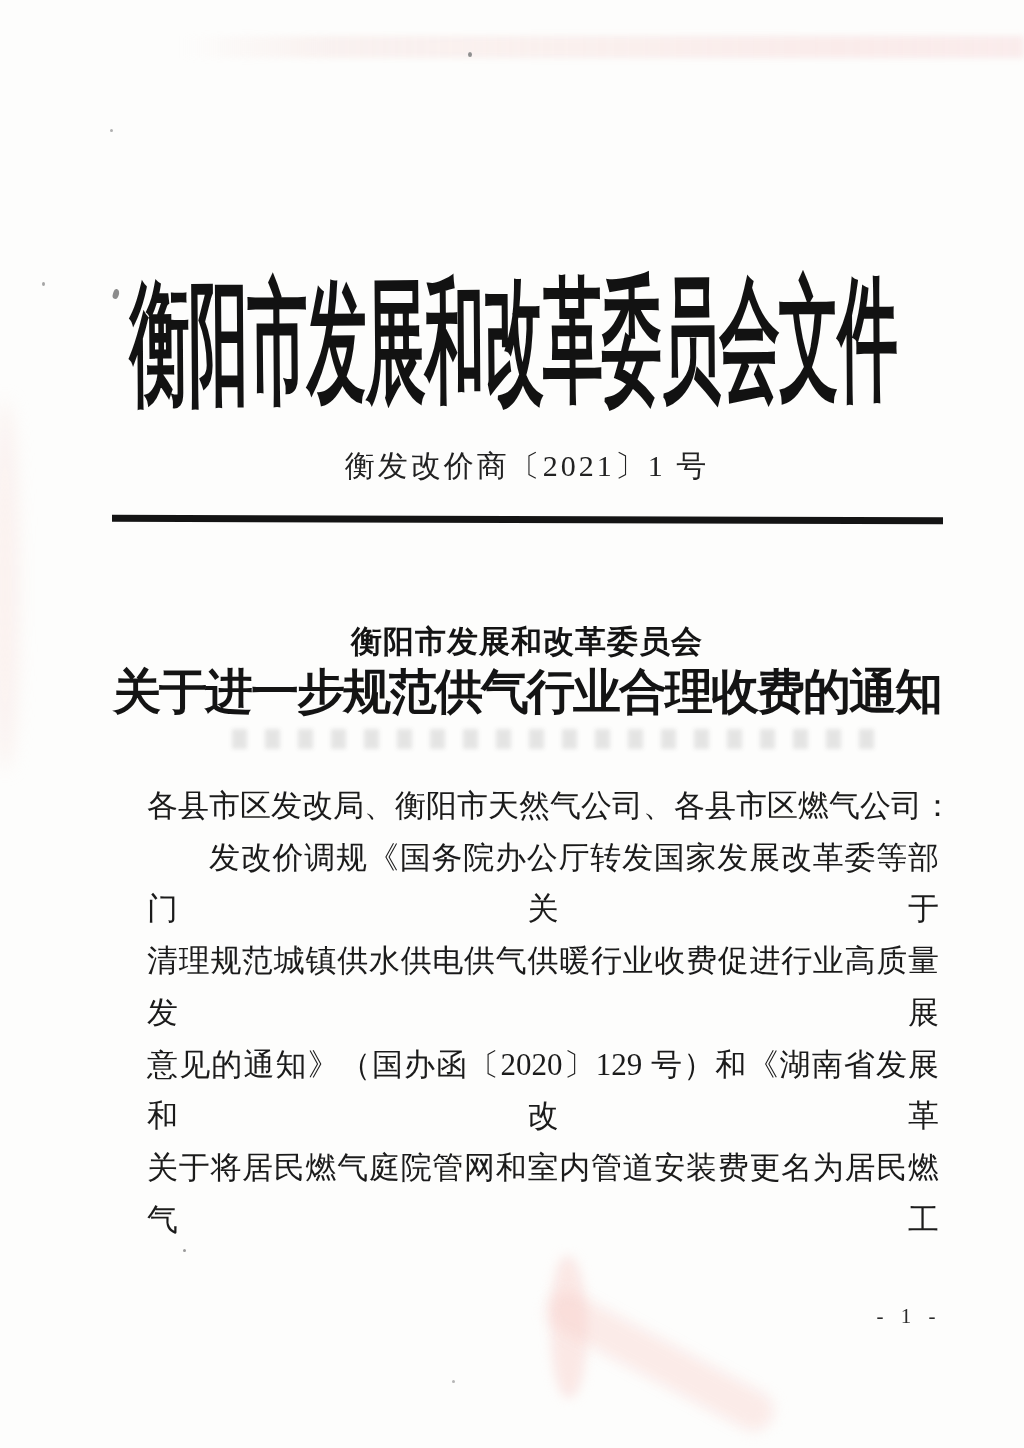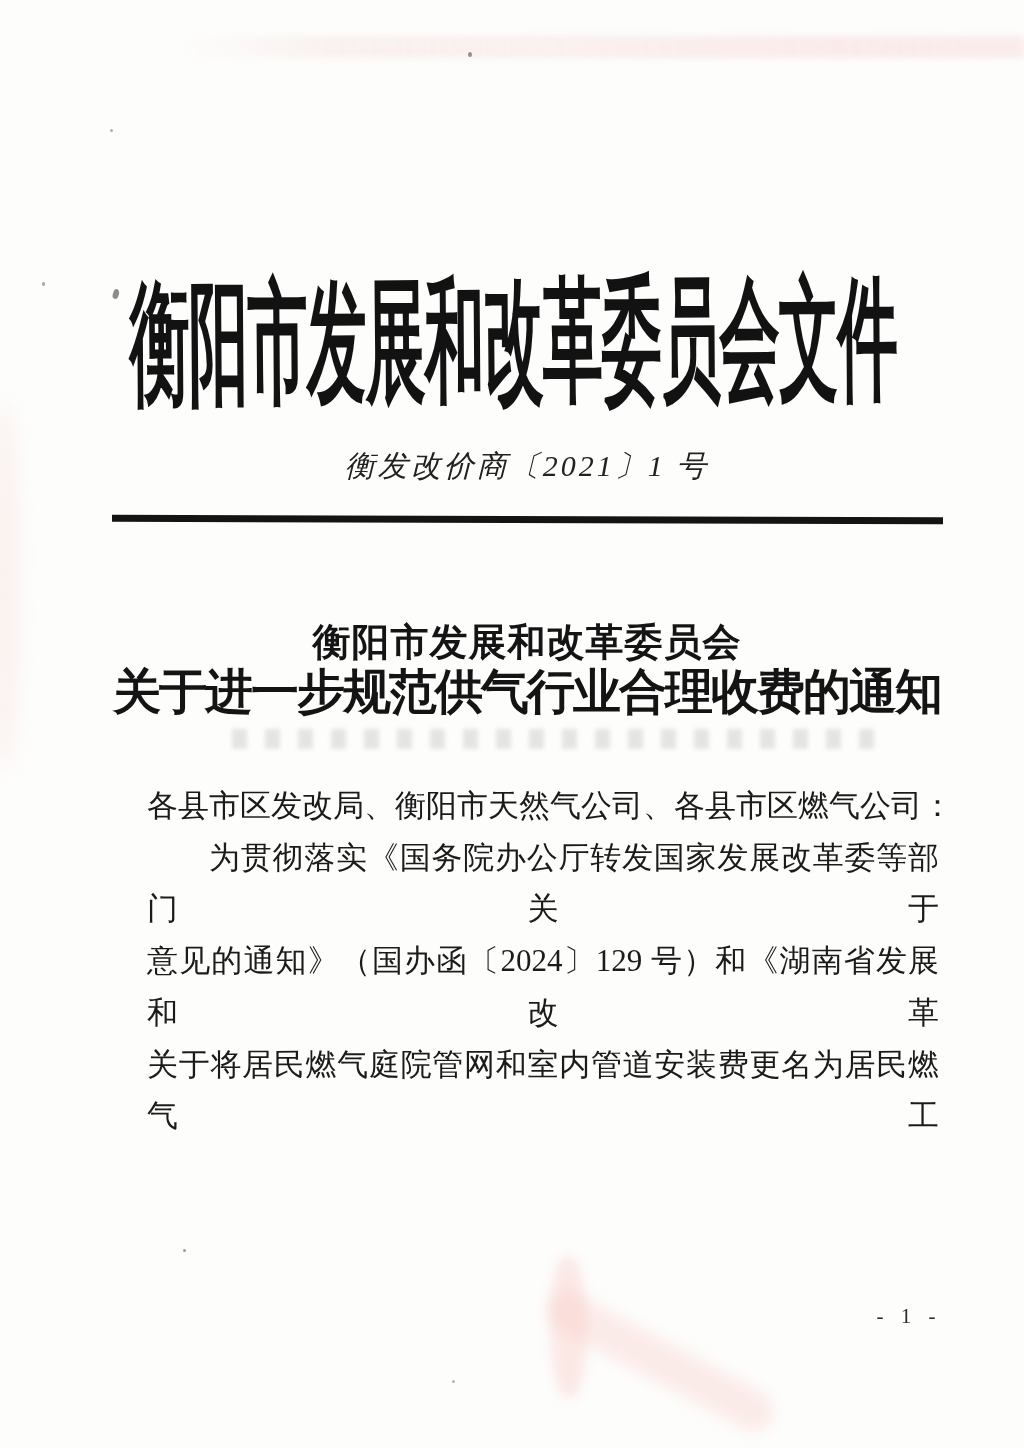--- a/index.html
+++ b/index.html
@@ -87,7 +87,6 @@
     letter-spacing:3px;
     color:#222;
     white-space:nowrap;
-    font-style:italic;
   }
 
   .rule{

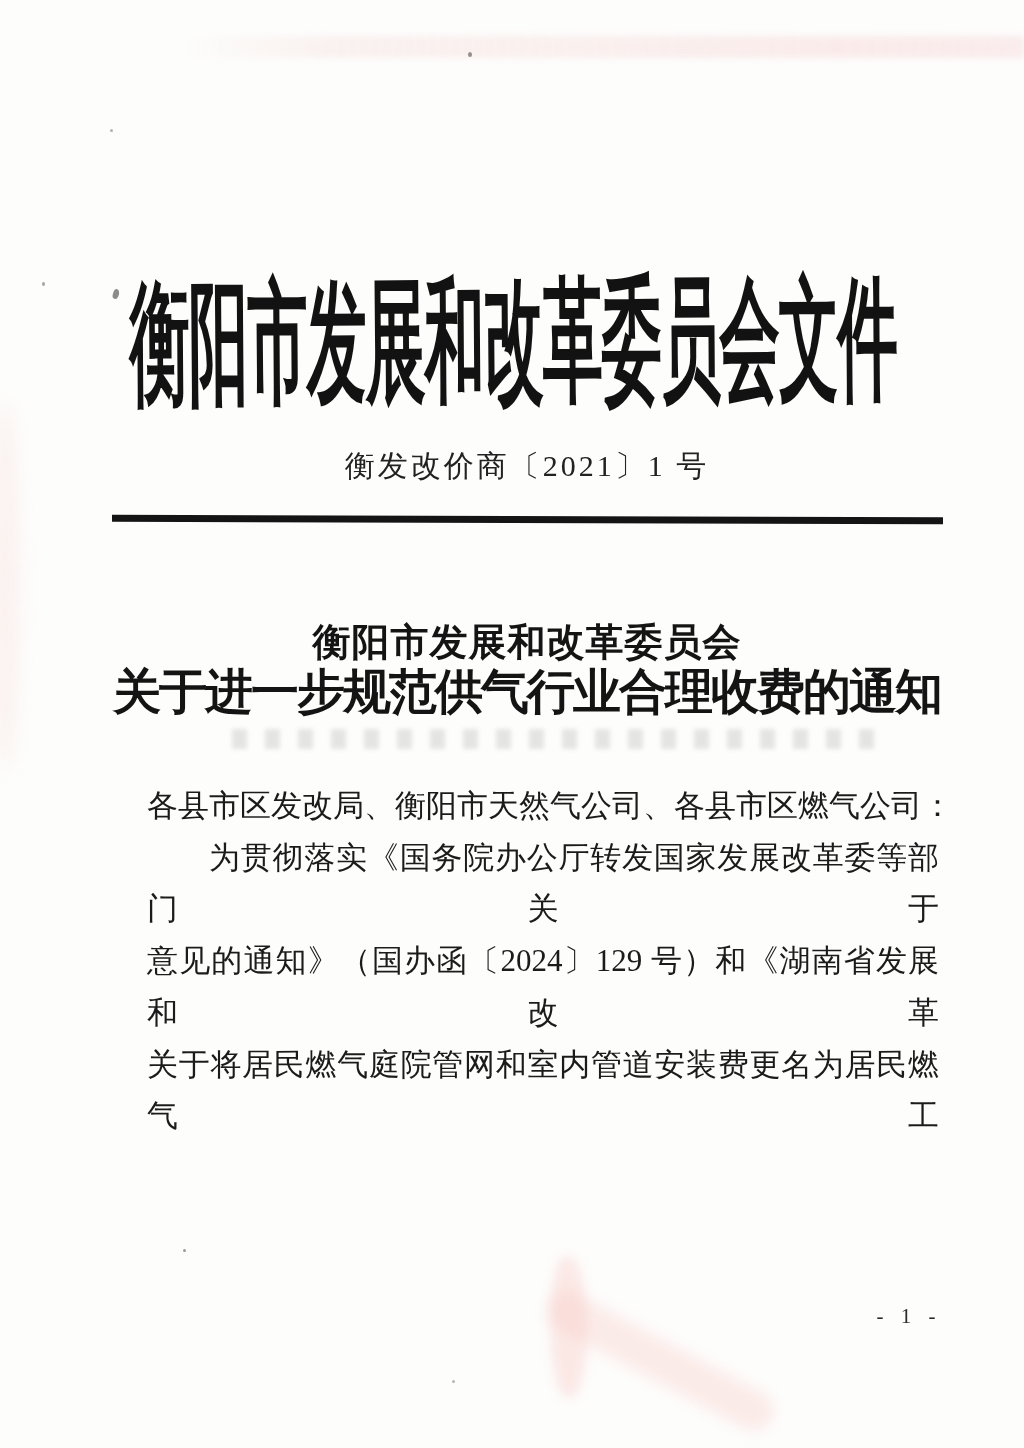--- a/index.html
+++ b/index.html
@@ -102,7 +102,7 @@
     color:#141414;
   }
   .title-line1{
-    font-size:38px;
+    font-size:31px;
     line-height:50px;
     letter-spacing:1px;
     white-space:nowrap;

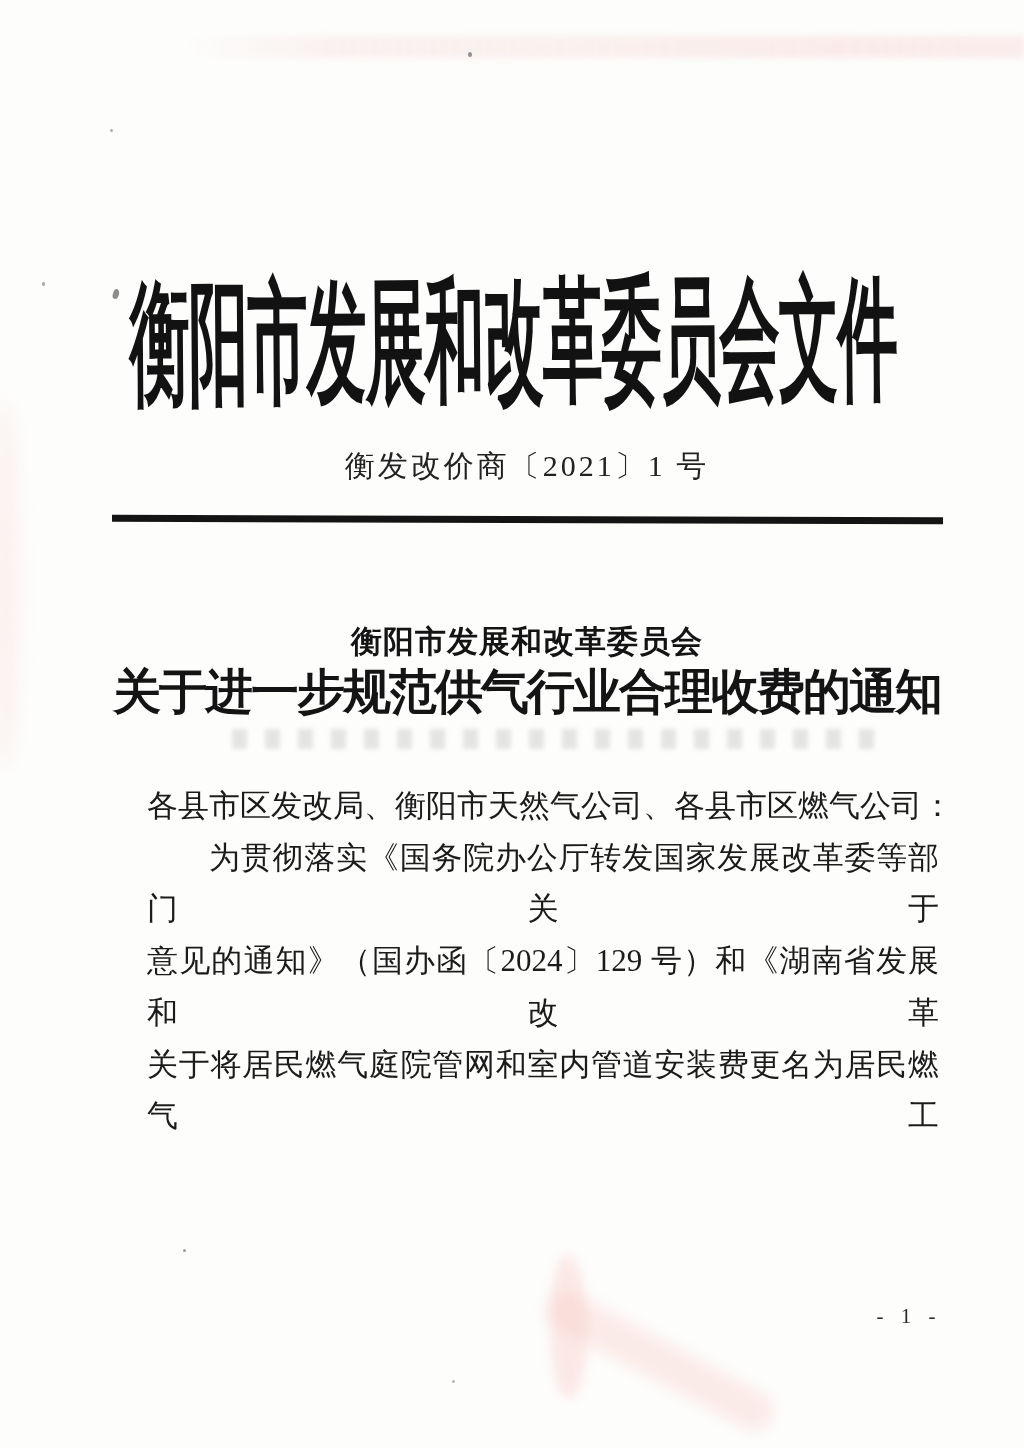--- a/index.html
+++ b/index.html
@@ -176,7 +176,7 @@
 
   <div class="body-text">
     <div class="body-line">各县市区发改局、衡阳市天然气公司、各县市区燃气公司：</div>
-    <div class="body-line justified indent">为贯彻落实《国务院办公厅转发国家发展改革委等部门关于</div>
+    <div class="body-line justified indent">发改价调规《国务院办公厅转发国家发展改革委等部门关于</div>
     <div class="body-line justified">意见的通知》（国办函〔2024〕129 号）和《湖南省发展和改革</div>
     <div class="body-line justified">关于将居民燃气庭院管网和室内管道安装费更名为居民燃气工</div>
 

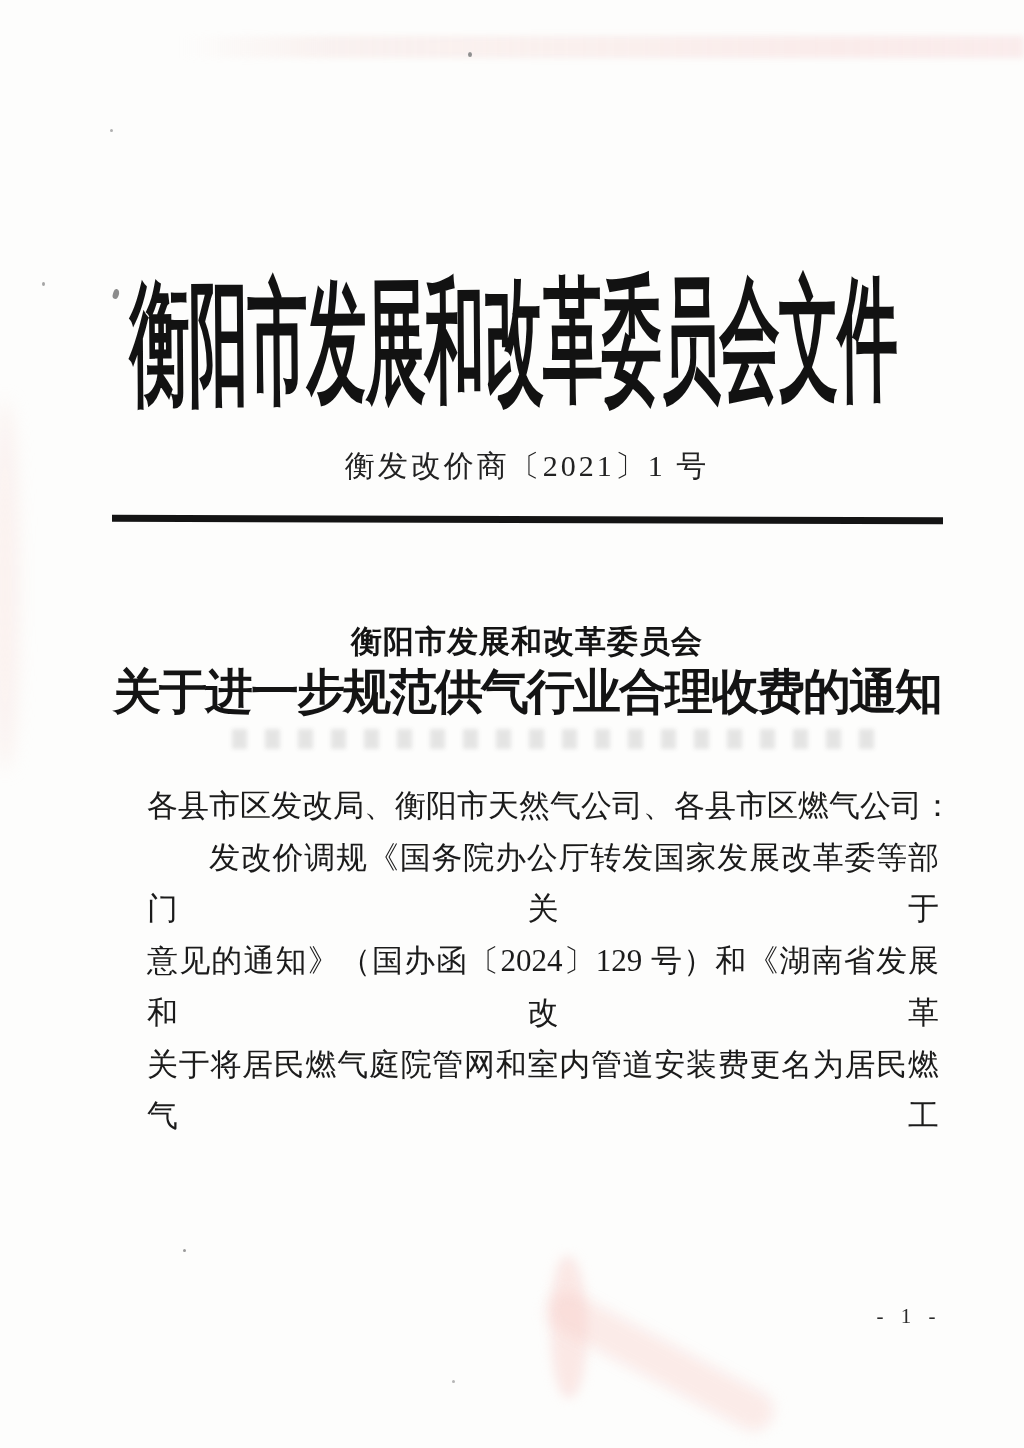--- a/index.html
+++ b/index.html
@@ -177,6 +177,7 @@
   <div class="body-text">
     <div class="body-line">各县市区发改局、衡阳市天然气公司、各县市区燃气公司：</div>
     <div class="body-line justified indent">发改价调规《国务院办公厅转发国家发展改革委等部门关于</div>
+    <div class="body-line justified">清理规范城镇供水供电供气供暖行业收费促进行业高质量发展</div>
     <div class="body-line justified">意见的通知》（国办函〔2024〕129 号）和《湖南省发展和改革</div>
     <div class="body-line justified">关于将居民燃气庭院管网和室内管道安装费更名为居民燃气工</div>
 

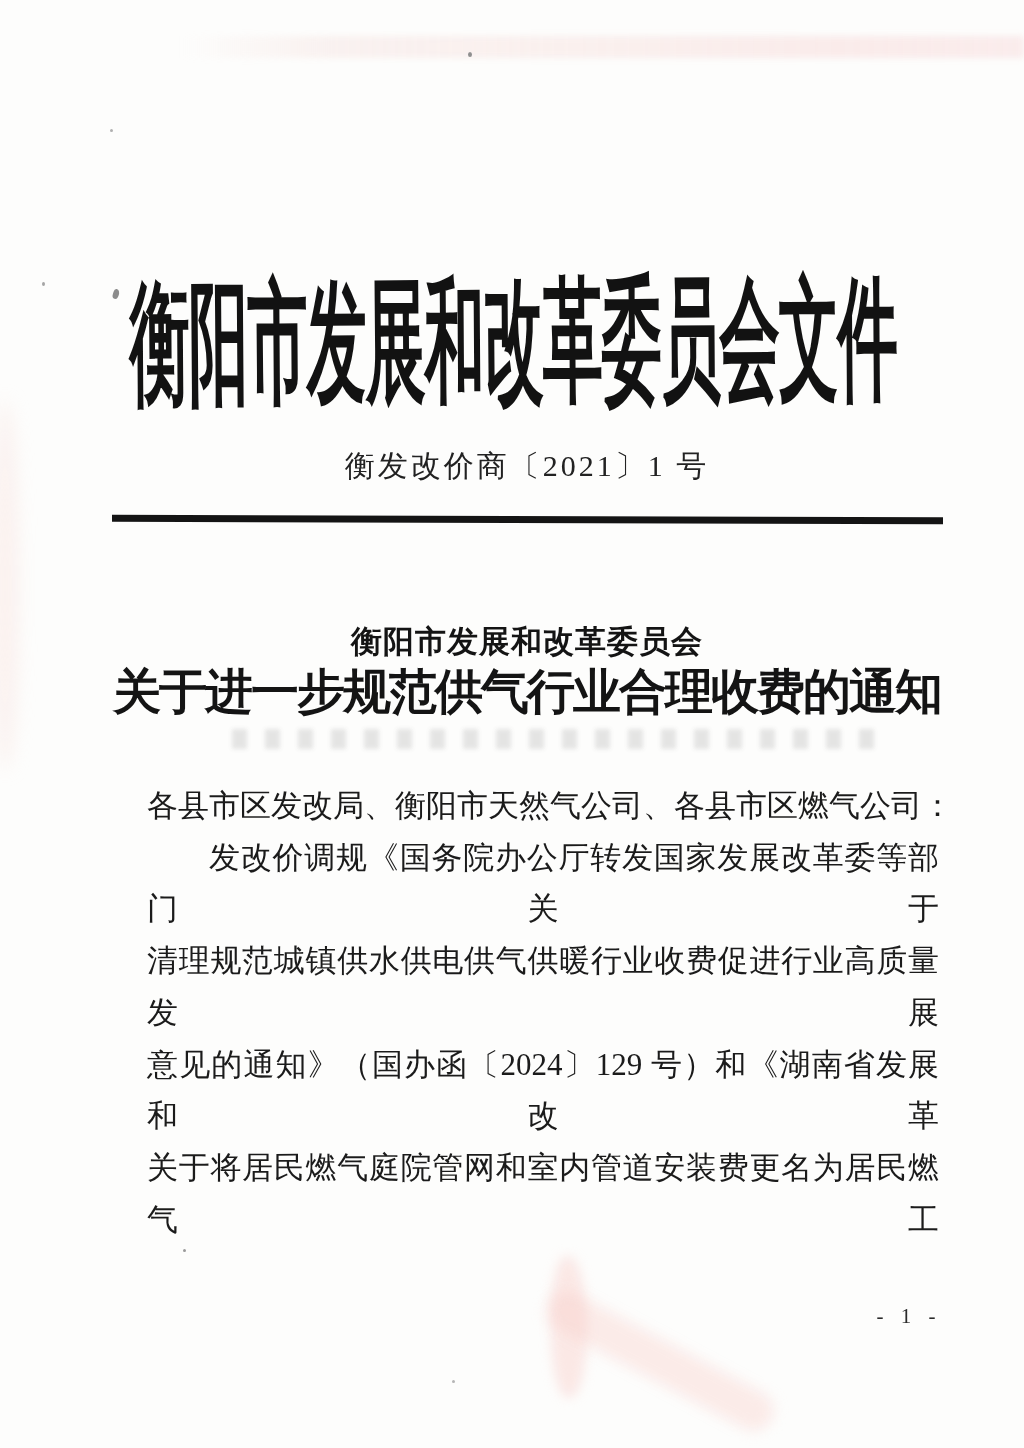--- a/index.html
+++ b/index.html
@@ -178,7 +178,7 @@
     <div class="body-line">各县市区发改局、衡阳市天然气公司、各县市区燃气公司：</div>
     <div class="body-line justified indent">发改价调规《国务院办公厅转发国家发展改革委等部门关于</div>
     <div class="body-line justified">清理规范城镇供水供电供气供暖行业收费促进行业高质量发展</div>
-    <div class="body-line justified">意见的通知》（国办函〔2024〕129 号）和《湖南省发展和改革</div>
+    <div class="body-line justified">意见的通知》（国办函〔2020〕129 号）和《湖南省发展和改革</div>
     <div class="body-line justified">关于将居民燃气庭院管网和室内管道安装费更名为居民燃气工</div>
 
   </div>

